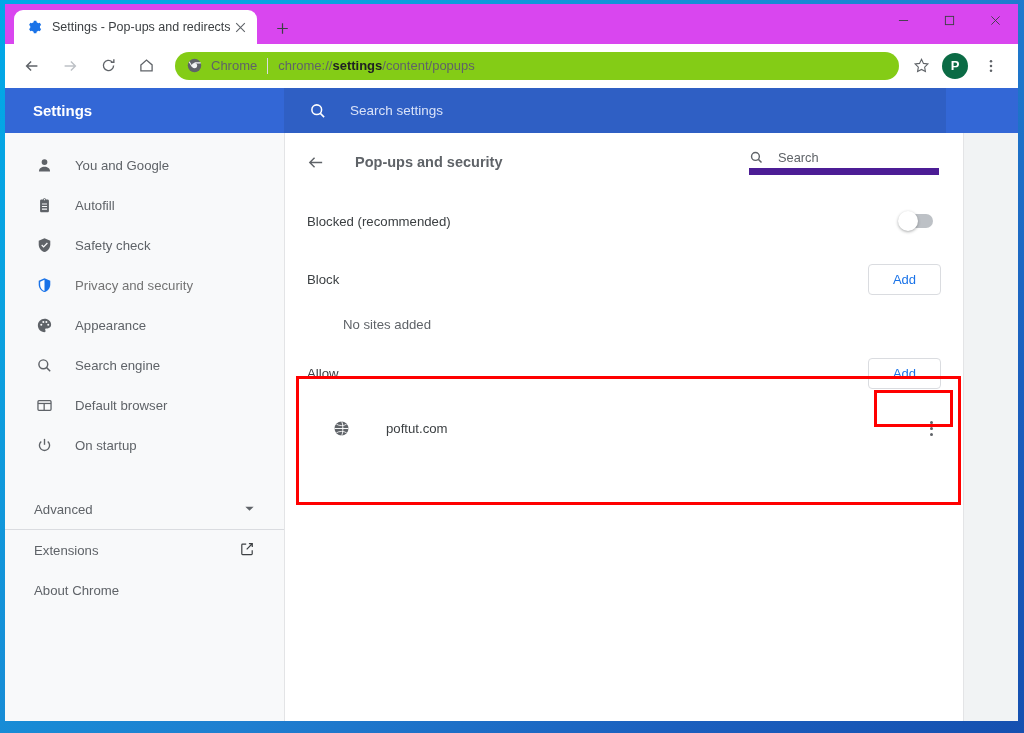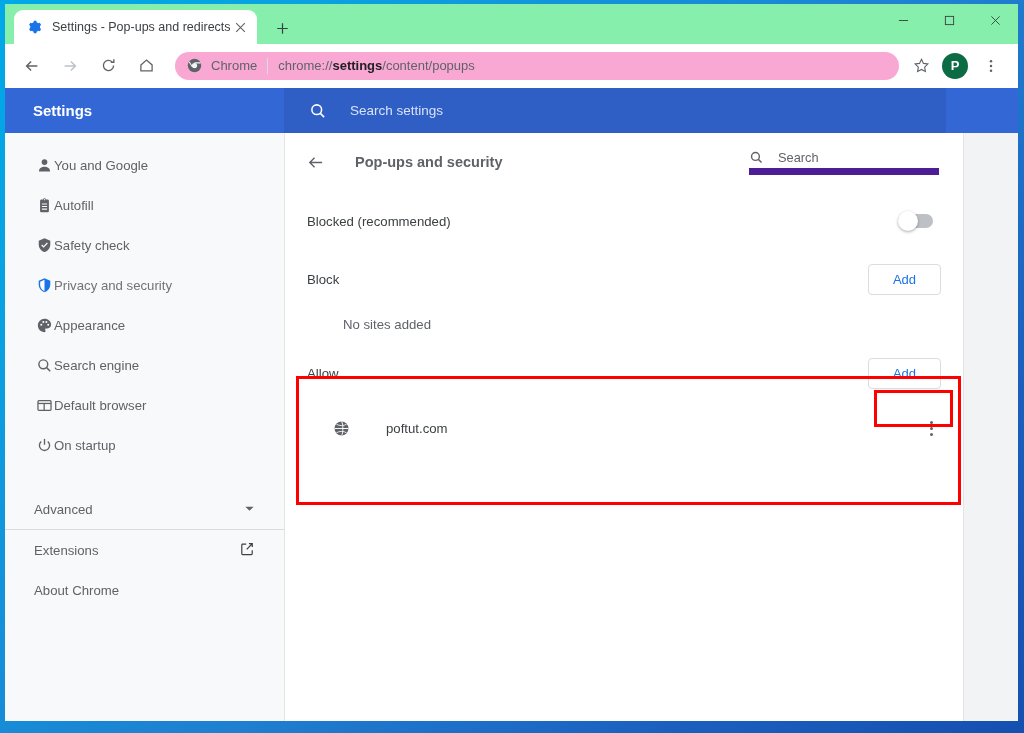--- a/index.html
+++ b/index.html
@@ -25,7 +25,7 @@
   #tabstrip {
     position: relative;
     height: 40px;
-    background: #86efac;
+    background: #d946ef;
   }
   #tab {
     position: absolute;

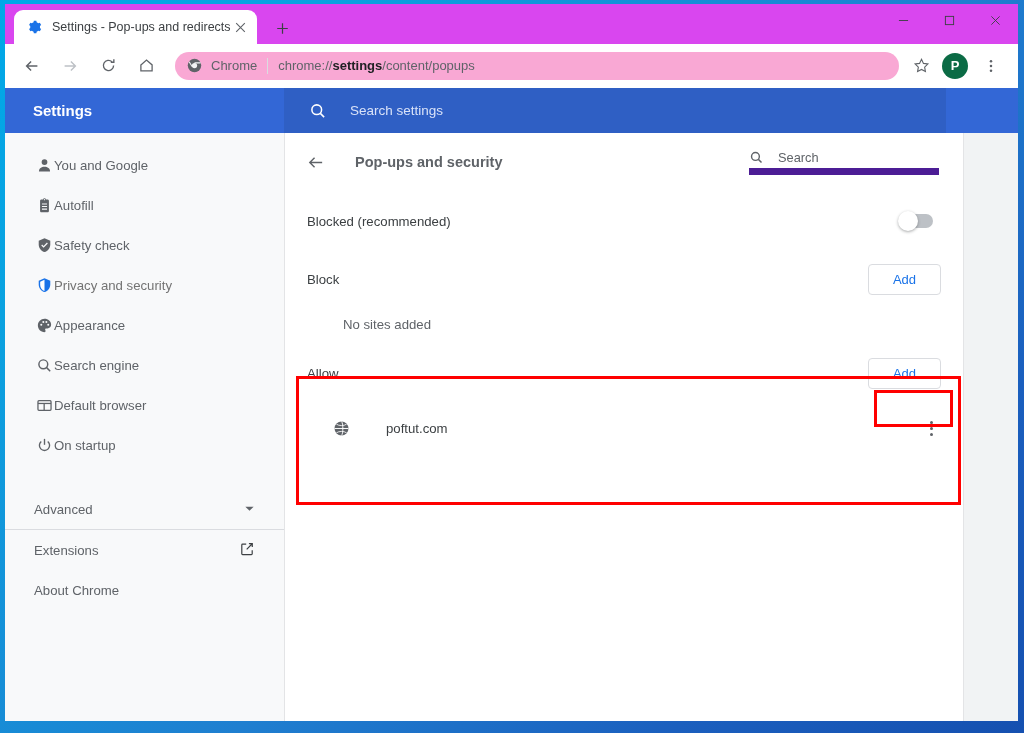--- a/index.html
+++ b/index.html
@@ -86,7 +86,7 @@
   #omnibox {
     flex: 1 1 auto;
     height: 28px;
-    background: #f9a8d4;
+    background: #84cc16;
     border-radius: 14px;
     margin: 0 8px 0 10px;
     display: flex; align-items: center;

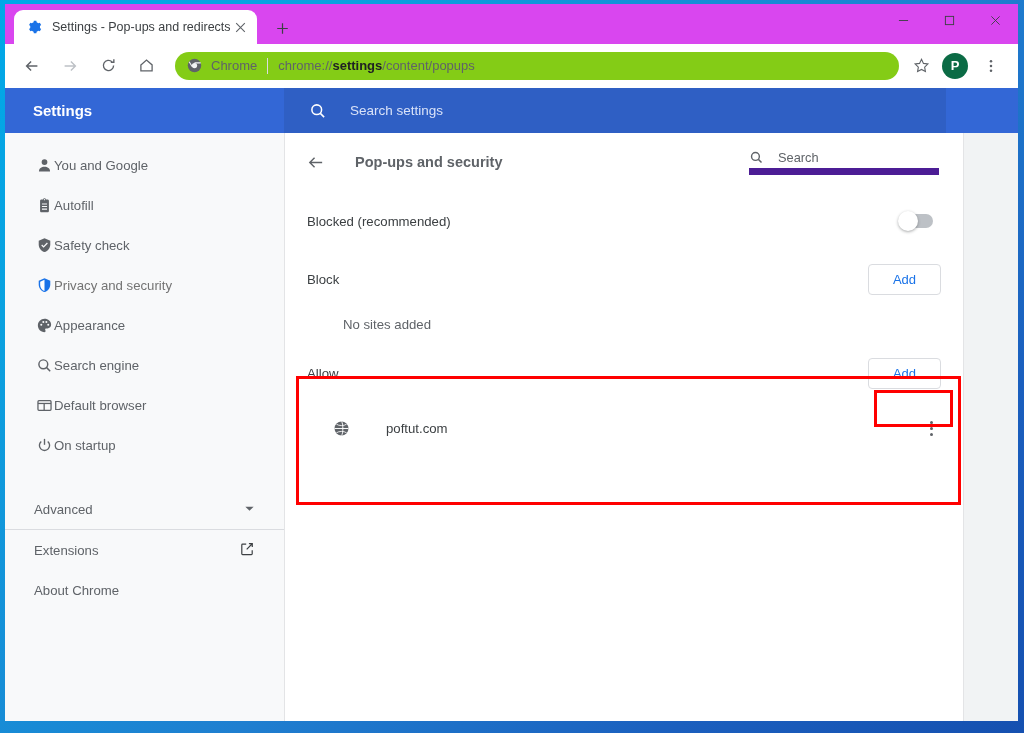--- a/index.html
+++ b/index.html
@@ -170,7 +170,7 @@
     width: 20px; height: 20px; flex: 0 0 20px;
     display: flex; align-items: center; justify-content: center;
   }
-  .side-item .lbl { }
+  .side-item .lbl { margin-left: 21px; }
   .side-item.active { color: #737373; }
   #advanced-row {
     height: 40px; margin-top: 12px;

